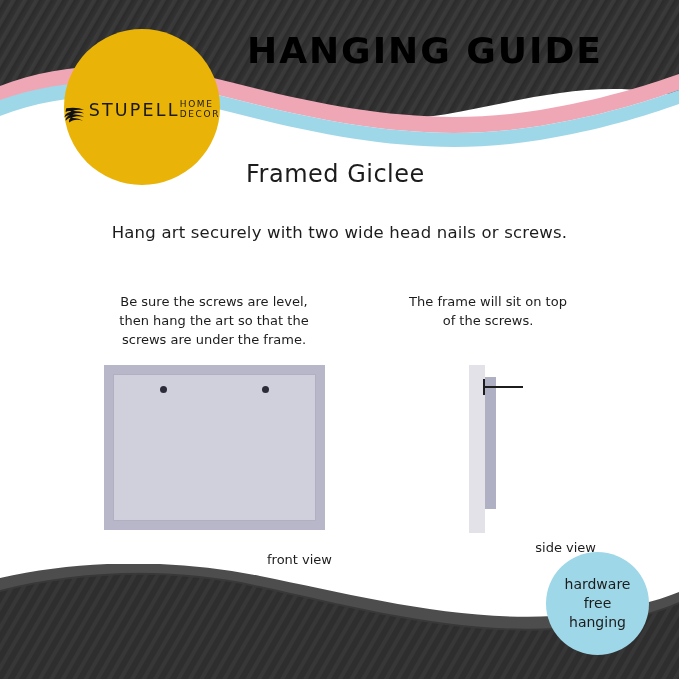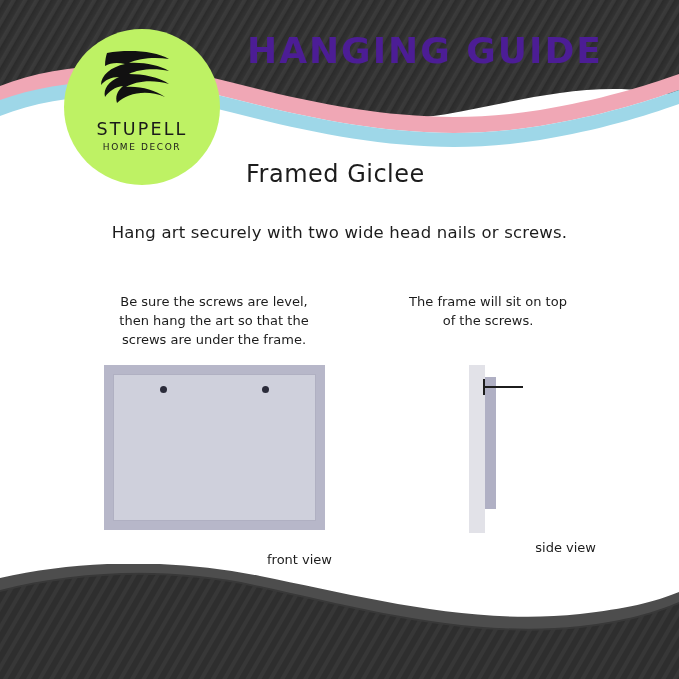--- a/index.html
+++ b/index.html
@@ -45,7 +45,7 @@
     font-weight: bold;
     font-size: 36px;
     letter-spacing: 2px;
-    color: #4c1d95;
+    color: #000000;
     text-transform: uppercase;
     white-space: nowrap;
   }

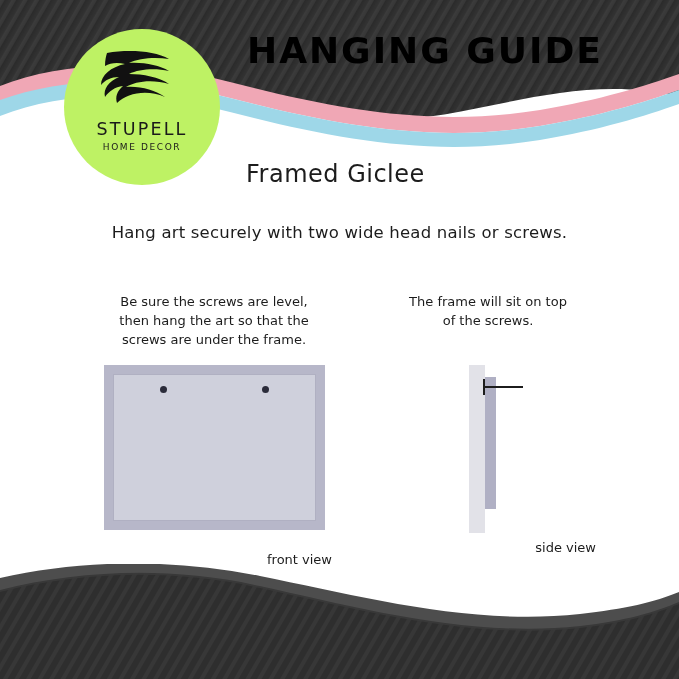--- a/index.html
+++ b/index.html
@@ -58,9 +58,9 @@
     width: 156px;
     height: 156px;
     border-radius: 50%;
-    background: #bef264;
+    background: #eab308;
     display: flex;
-    flex-direction: column;
+    flex-direction: row;
     align-items: center;
     justify-content: flex-start;
   }

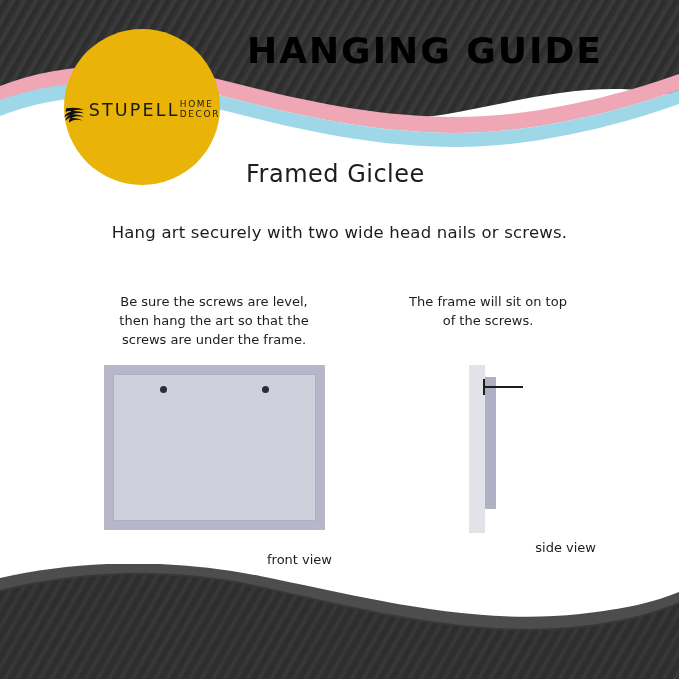--- a/index.html
+++ b/index.html
@@ -305,6 +305,11 @@
     </svg>
   </div>
 
+  <div id="badge">
+    <div id="badge-text">hardware
+free
+hanging</div>
+  </div>
 
 </div>
 

